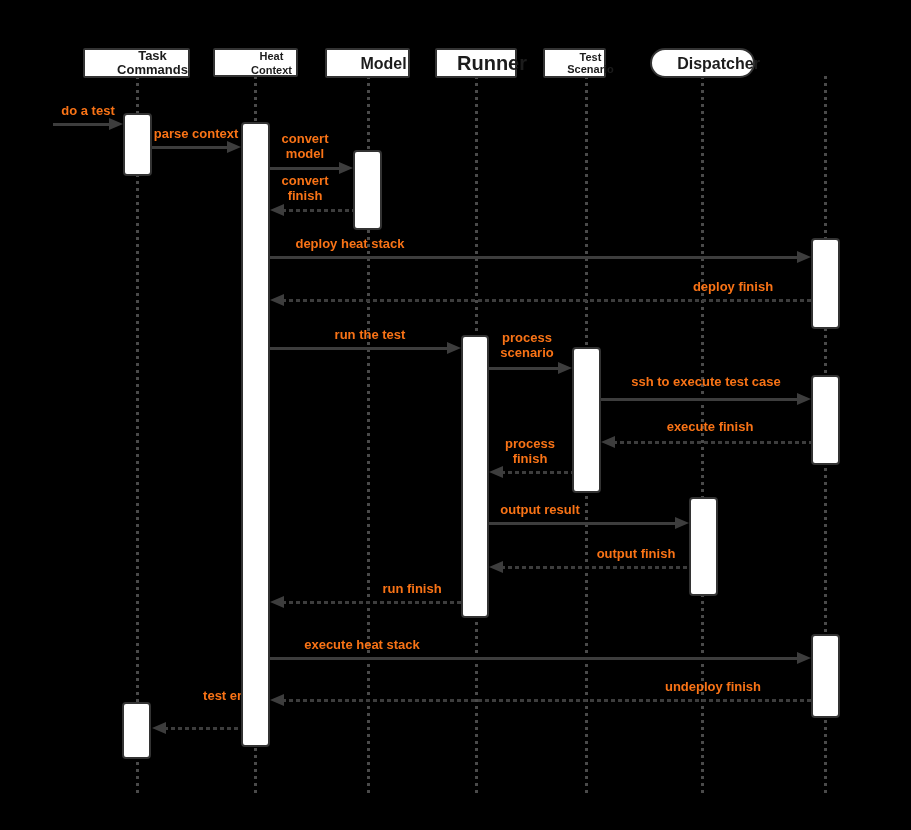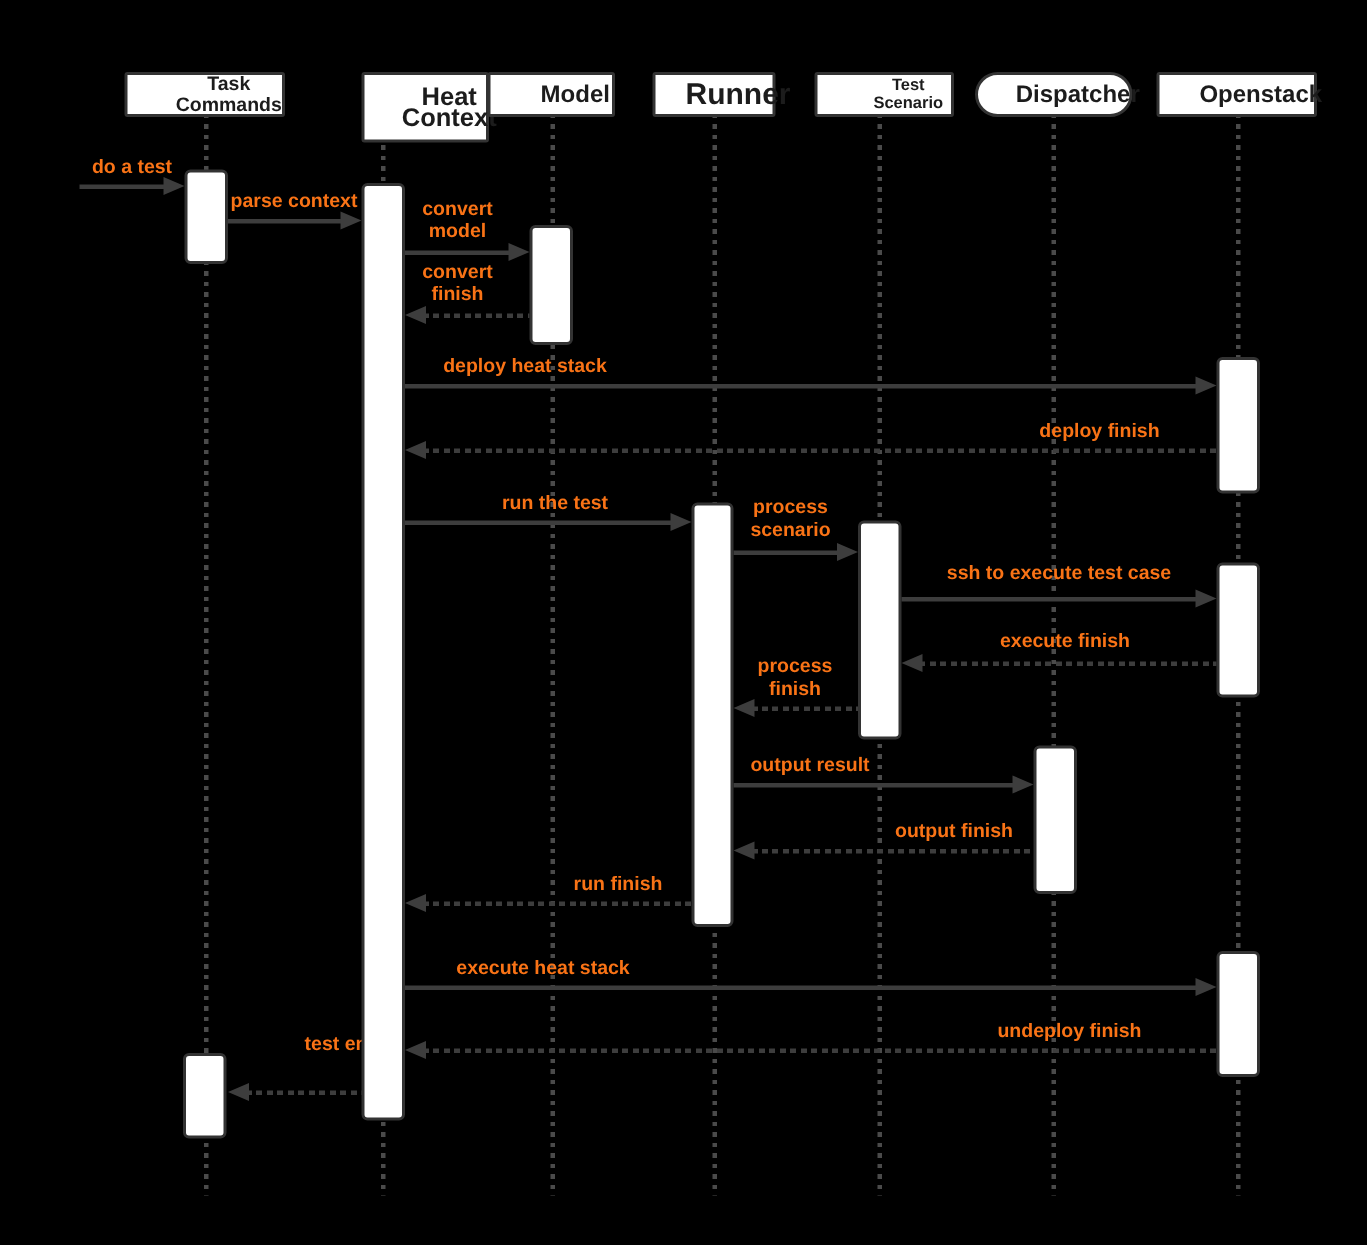--- a/index.html
+++ b/index.html
@@ -93,7 +93,7 @@
     <div class="act" style="left: 122px; top: 702px; width: 29px; height: 57px;"></div>
     <div class="pbox" style="left: 83px; top: 48px; width: 107px; height: 30px; font-size: 13px; line-height: 14px;">Task
 Commands</div>
-    <div class="pbox" style="left: 213px; top: 48px; width: 85px; height: 47px; font-size: 17px; line-height: 14px; margin-left: 28px;">Heat
+    <div class="pbox" style="left: 213px; top: 48px; width: 85px; height: 29px; font-size: 11px; line-height: 14px;">Heat
 Context</div>
     <div class="pbox" style="left: 325px; top: 48px; width: 85px; height: 30px; font-size: 16px; line-height: 17px;">Model</div>
     <div class="pbox" style="left: 435px; top: 48px; width: 82px; height: 30px; font-size: 20px; line-height: 17px;">Runner</div>

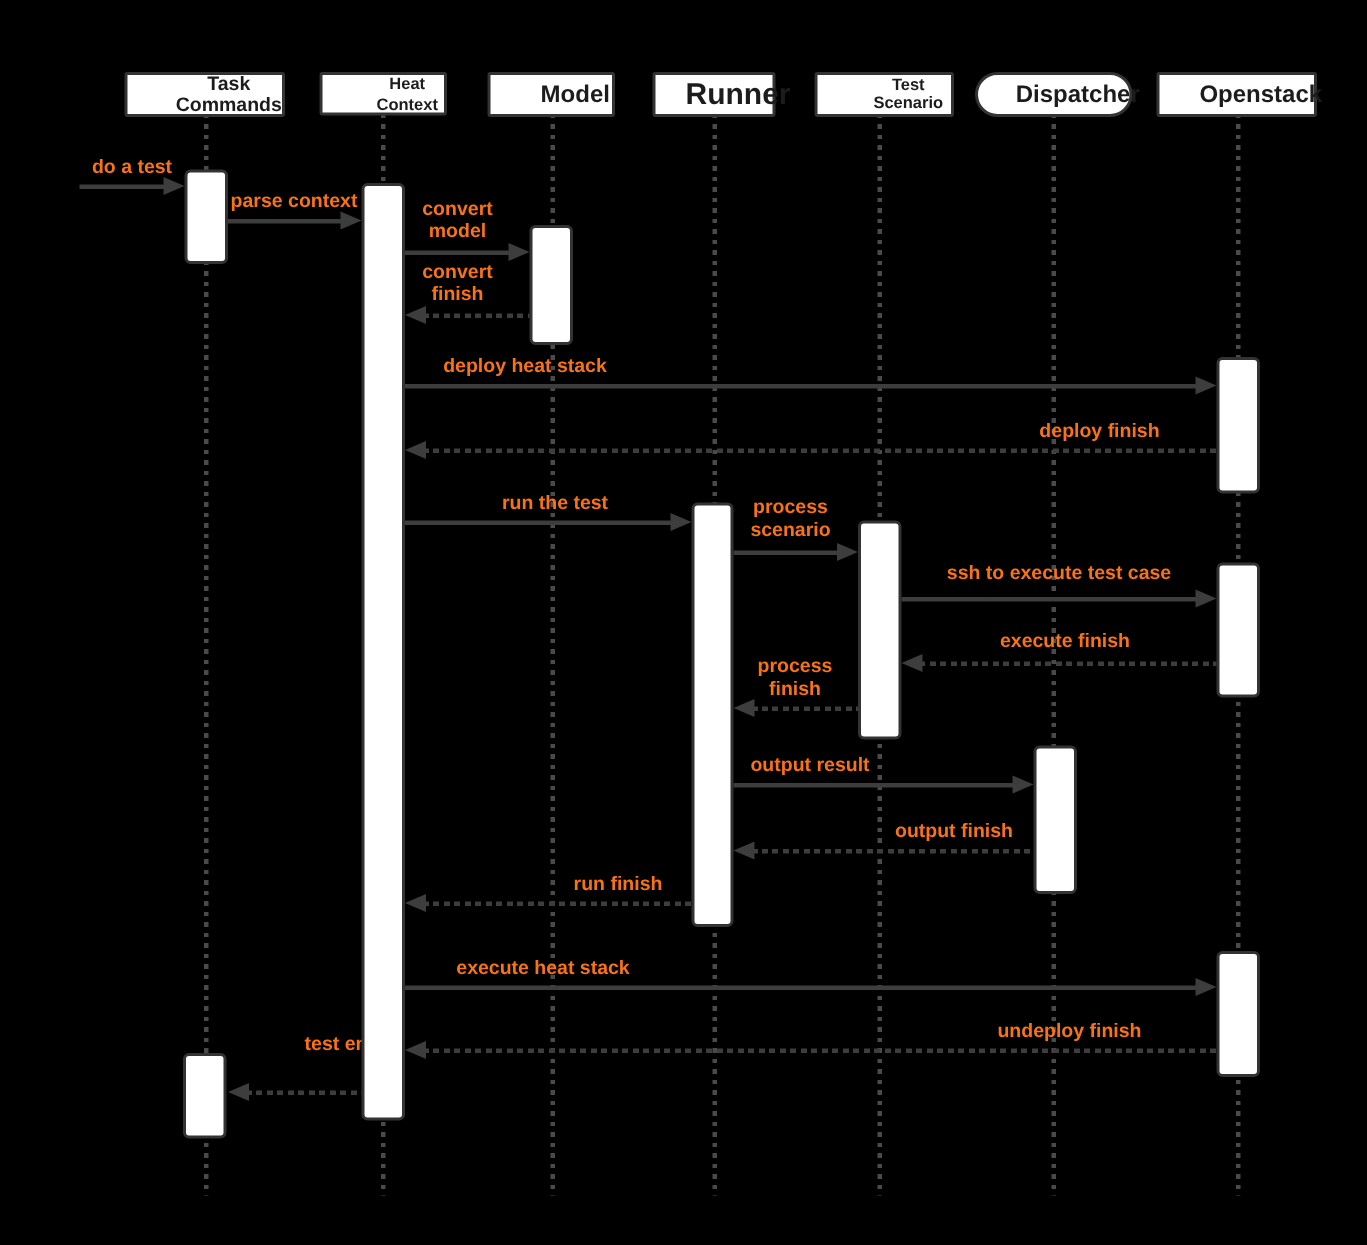--- a/index.html
+++ b/index.html
@@ -97,7 +97,7 @@
 Context</div>
     <div class="pbox" style="left: 325px; top: 48px; width: 85px; height: 30px; font-size: 16px; line-height: 17px;">Model</div>
     <div class="pbox" style="left: 435px; top: 48px; width: 82px; height: 30px; font-size: 20px; line-height: 17px;">Runner</div>
-    <div class="pbox" style="left: 543px; top: 48px; width: 93px; height: 30px; font-size: 11px; line-height: 12px;">Test
+    <div class="pbox" style="left: 543px; top: 48px; width: 63px; height: 30px; font-size: 11px; line-height: 12px;">Test
 Scenario</div>
     <div class="pbox" style="left: 650px; top: 48px; width: 105px; height: 30px; font-size: 16px; line-height: 17px; border-radius: 15px;">Dispatcher</div>
     <div class="pbox" style="left: 771px; top: 48px; width: 107px; height: 30px; font-size: 16px; line-height: 17px;">Openstack</div>

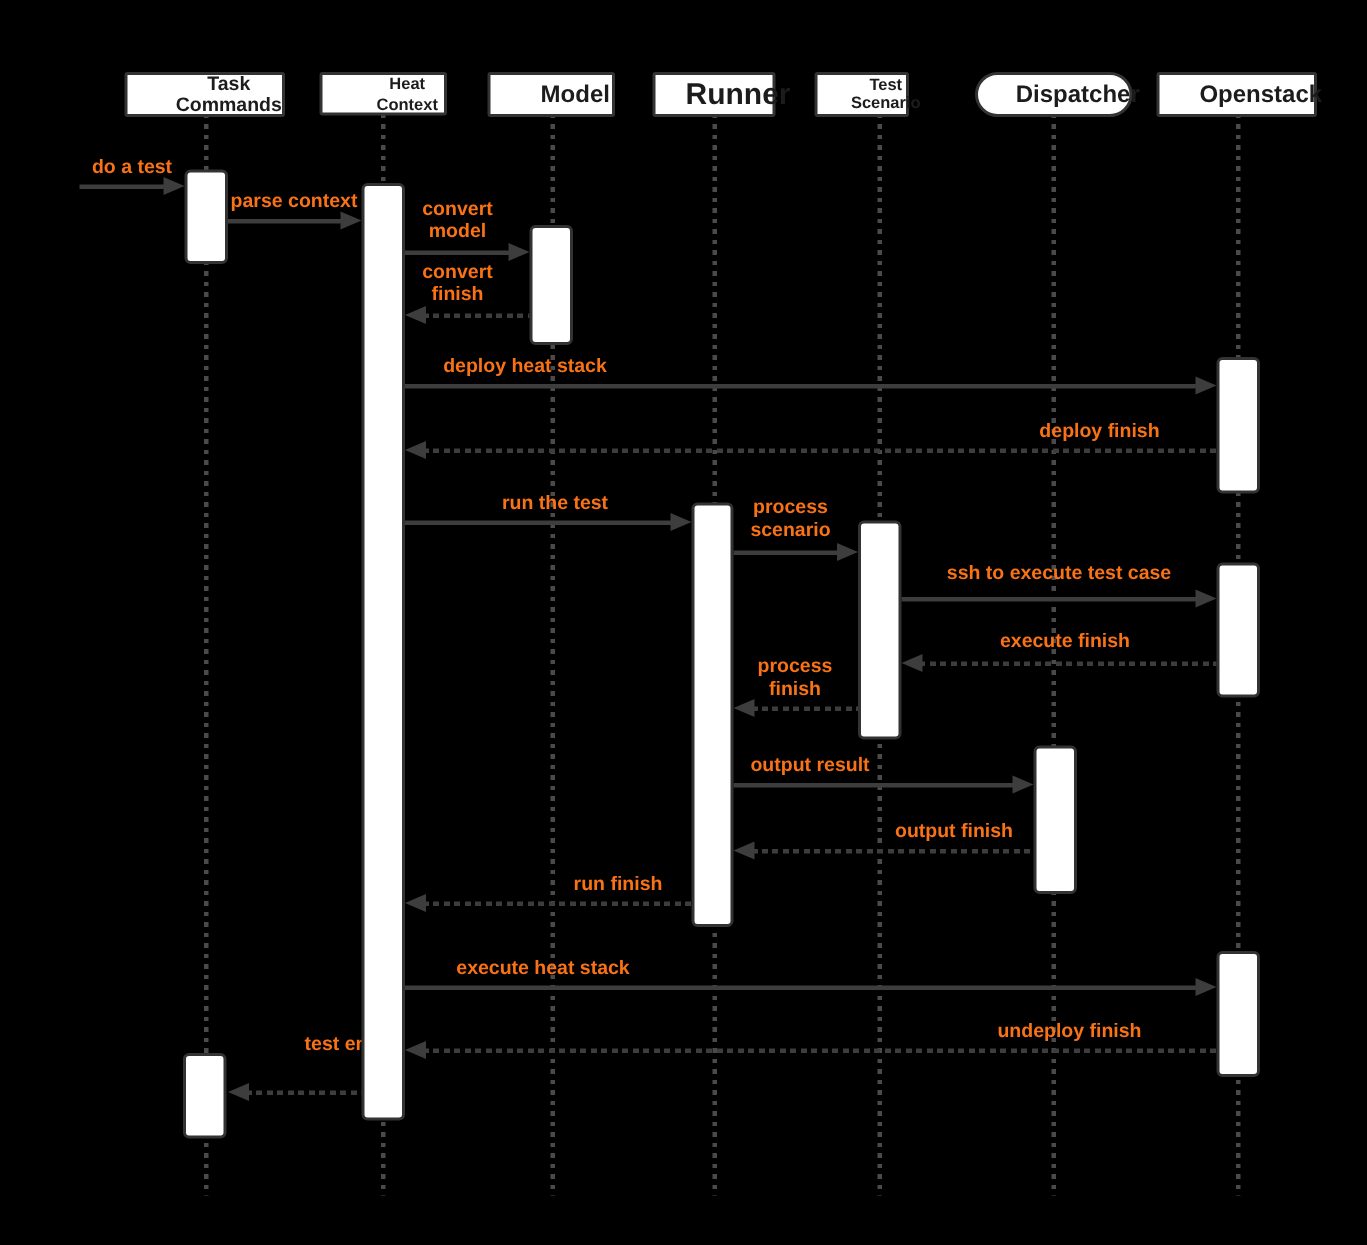--- a/index.html
+++ b/index.html
@@ -100,7 +100,6 @@
     <div class="pbox" style="left: 543px; top: 48px; width: 63px; height: 30px; font-size: 11px; line-height: 12px;">Test
 Scenario</div>
     <div class="pbox" style="left: 650px; top: 48px; width: 105px; height: 30px; font-size: 16px; line-height: 17px; border-radius: 15px;">Dispatcher</div>
-    <div class="pbox" style="left: 771px; top: 48px; width: 107px; height: 30px; font-size: 16px; line-height: 17px;">Openstack</div>
   </div>
 
 </body></html>

